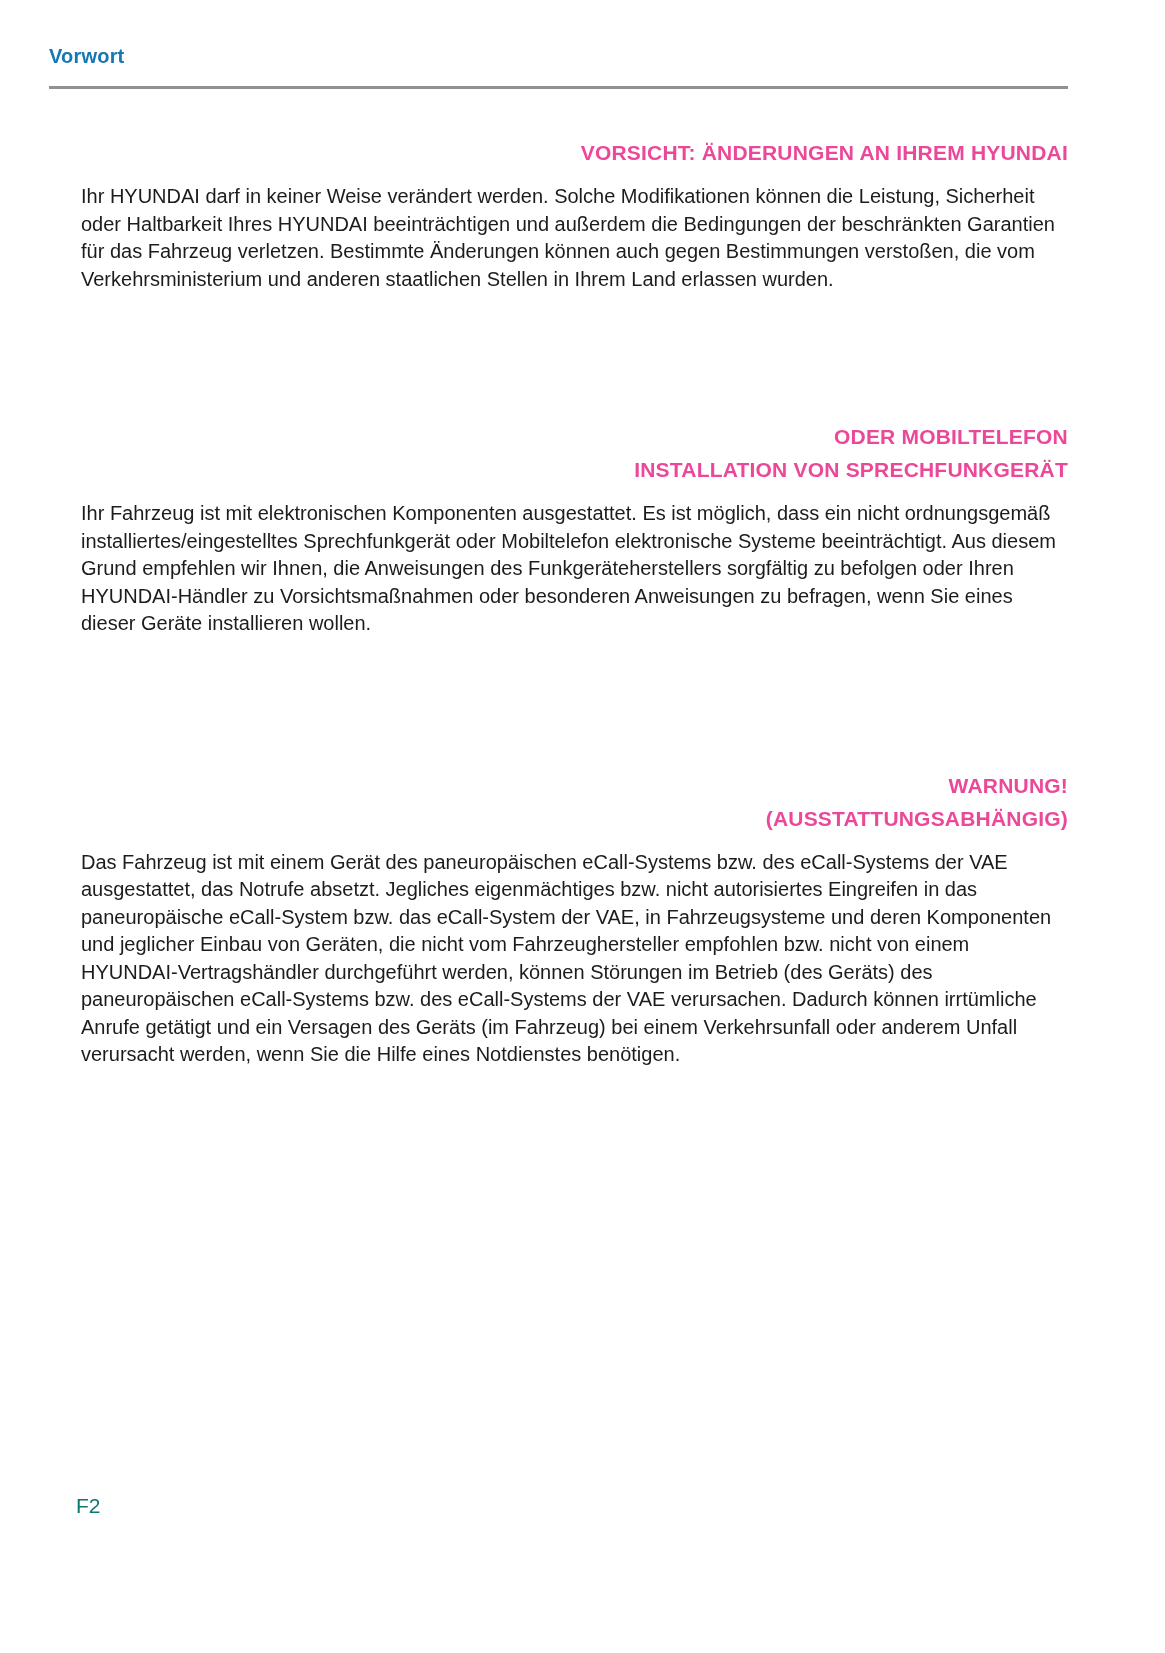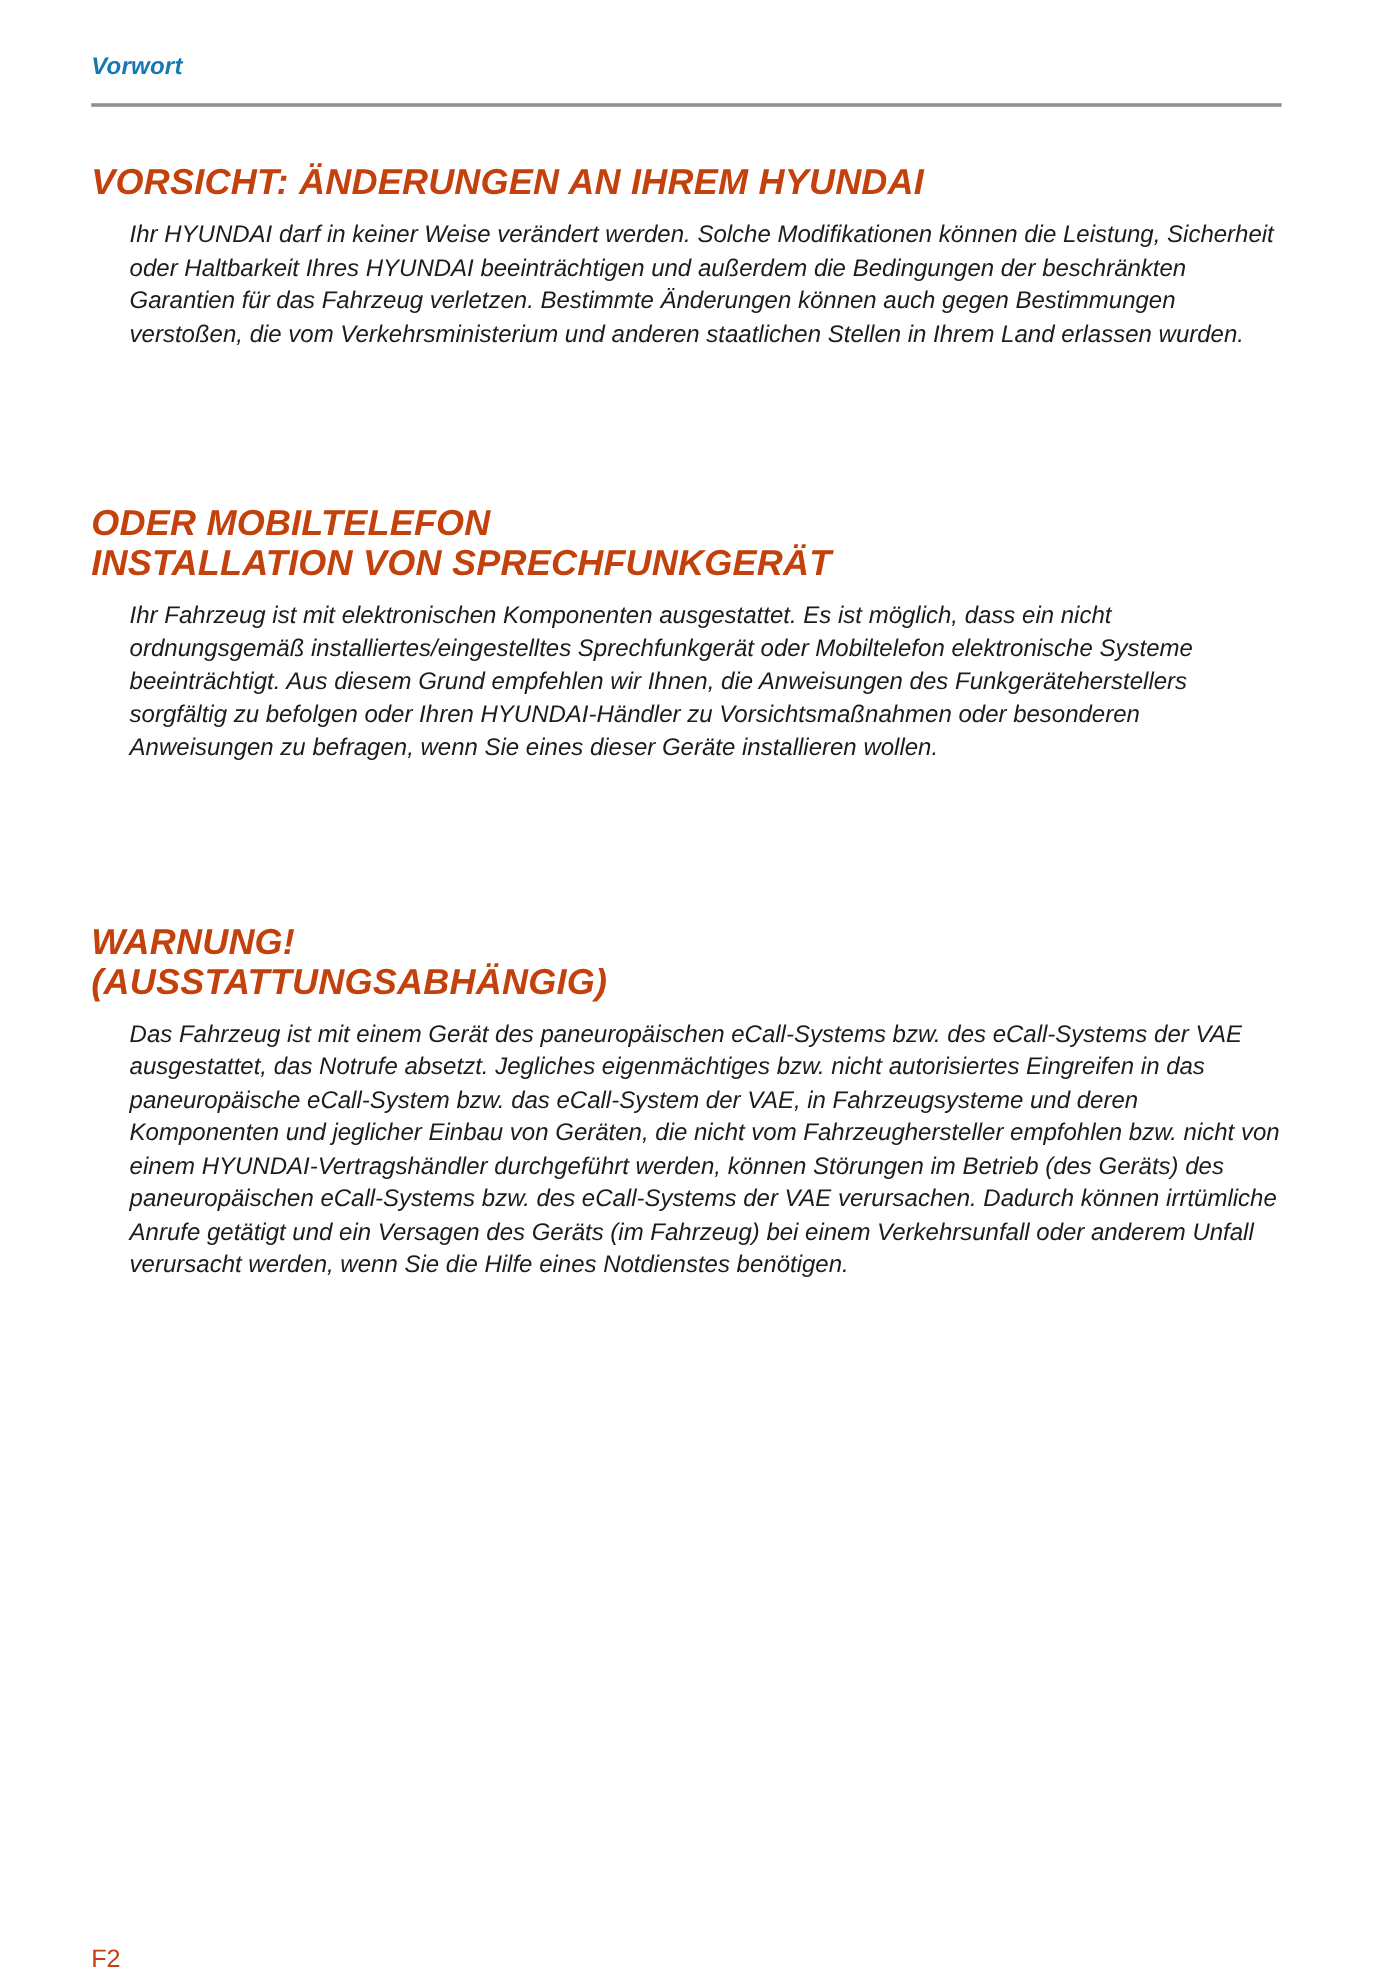--- a/index.html
+++ b/index.html
@@ -16,10 +16,9 @@
     -webkit-font-smoothing: antialiased;
   }
   .page {
-    padding: 44px 76px 0 76px;
+    padding: 44px 76px 0 49px;
     box-sizing: border-box;
     width: 1144px;
-    font-style: italic;
   }
   .doc-header-title {
     color: #1578b3;

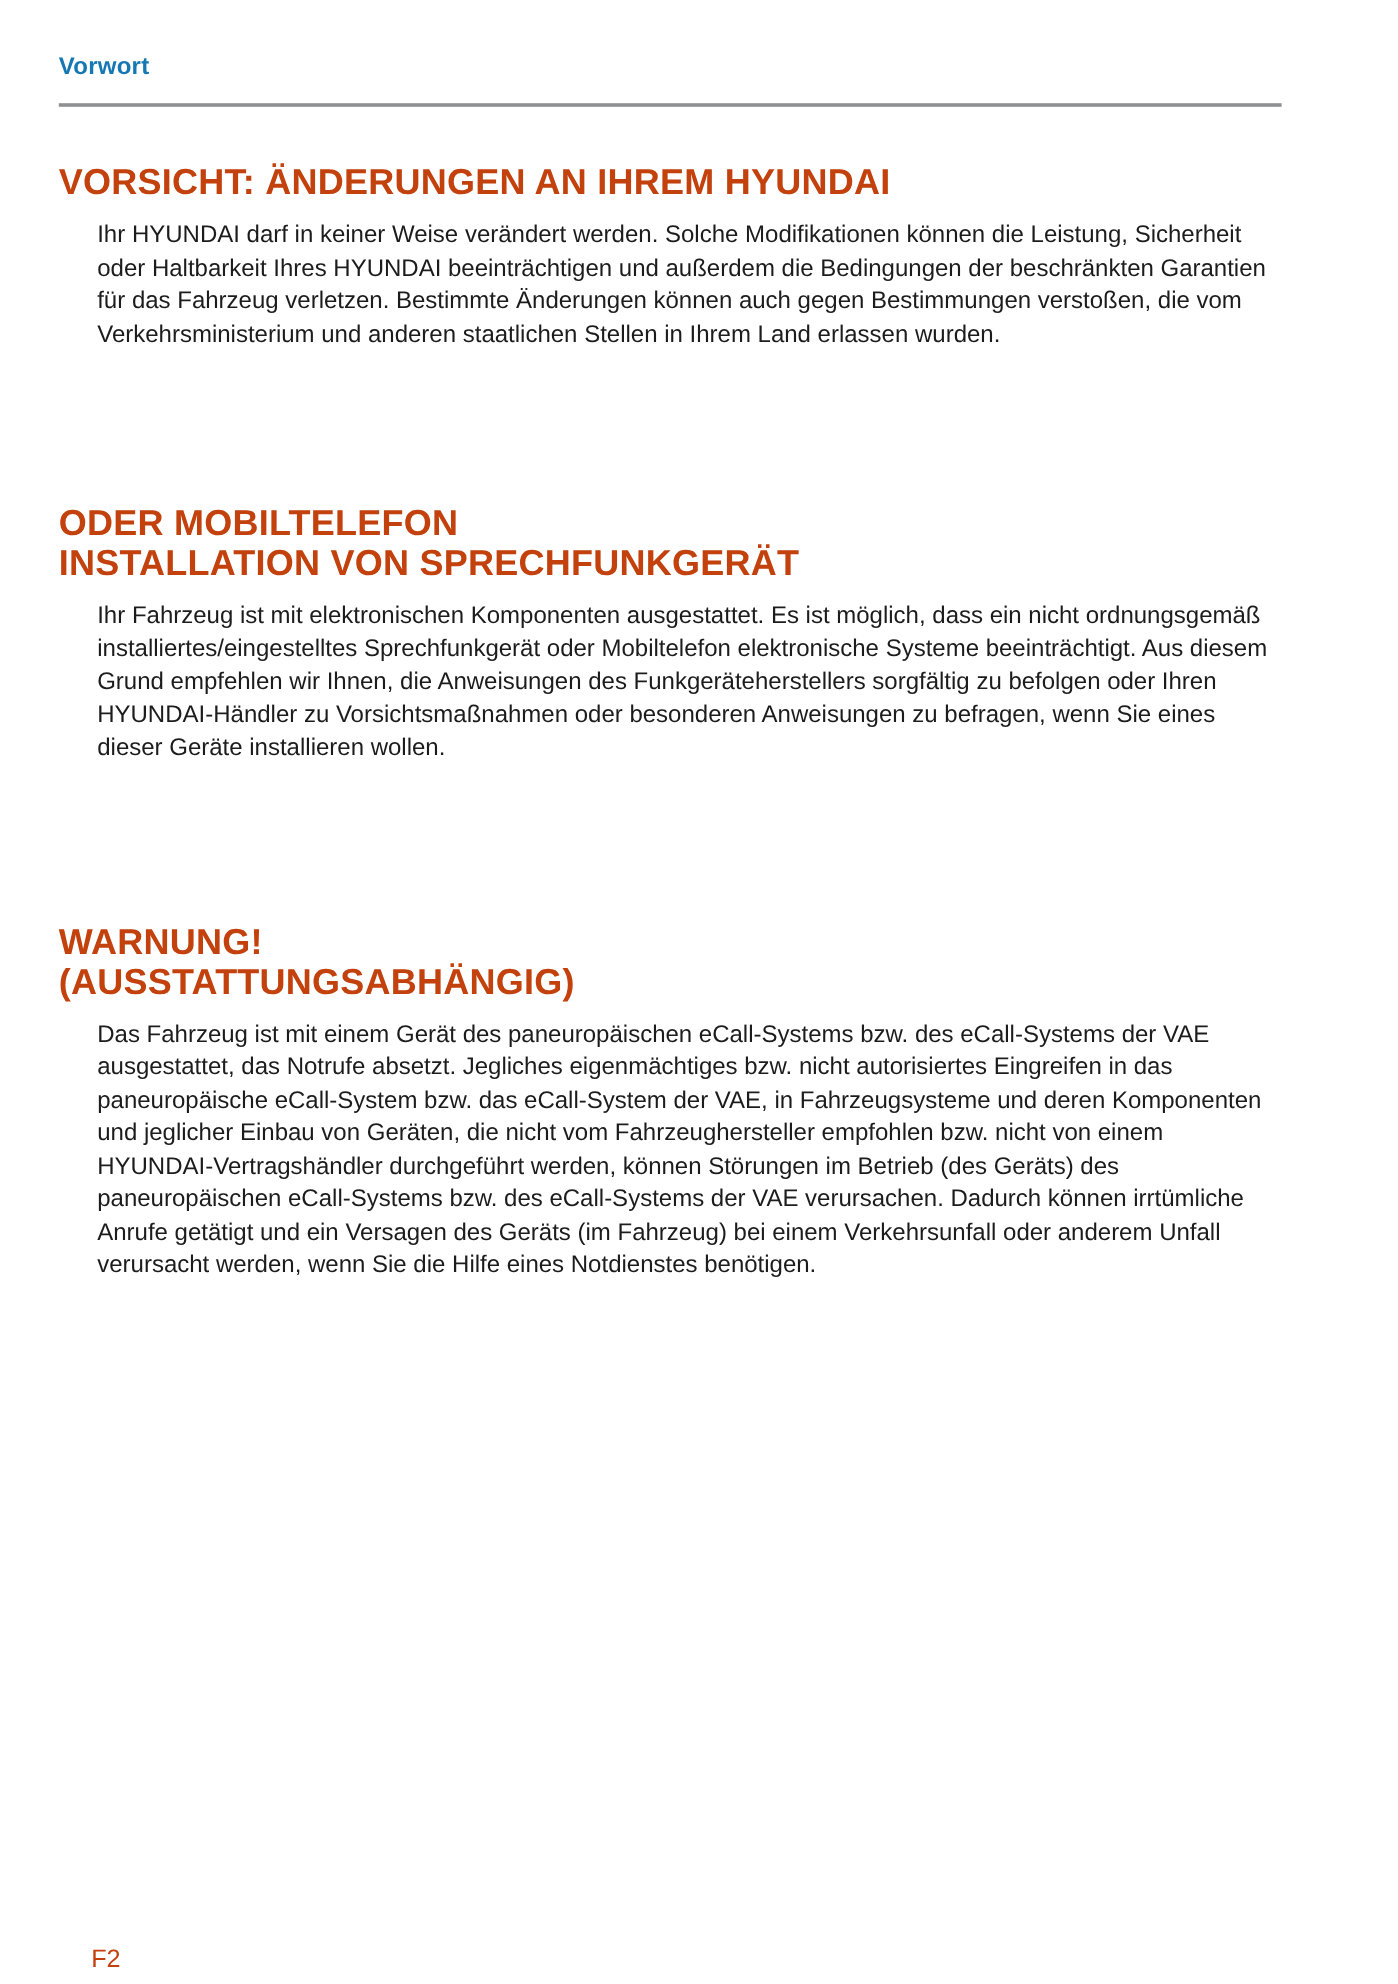--- a/index.html
+++ b/index.html
@@ -35,10 +35,10 @@
   }
   .section { }
   .section-heading {
-    text-align: left;
-    color: #c2410c;
+    text-align: right;
+    color: #ec4899;
     font-weight: 700;
-    font-size: 30px;
+    font-size: 21px;
     line-height: 33px;
     letter-spacing: 0.2px;
   }

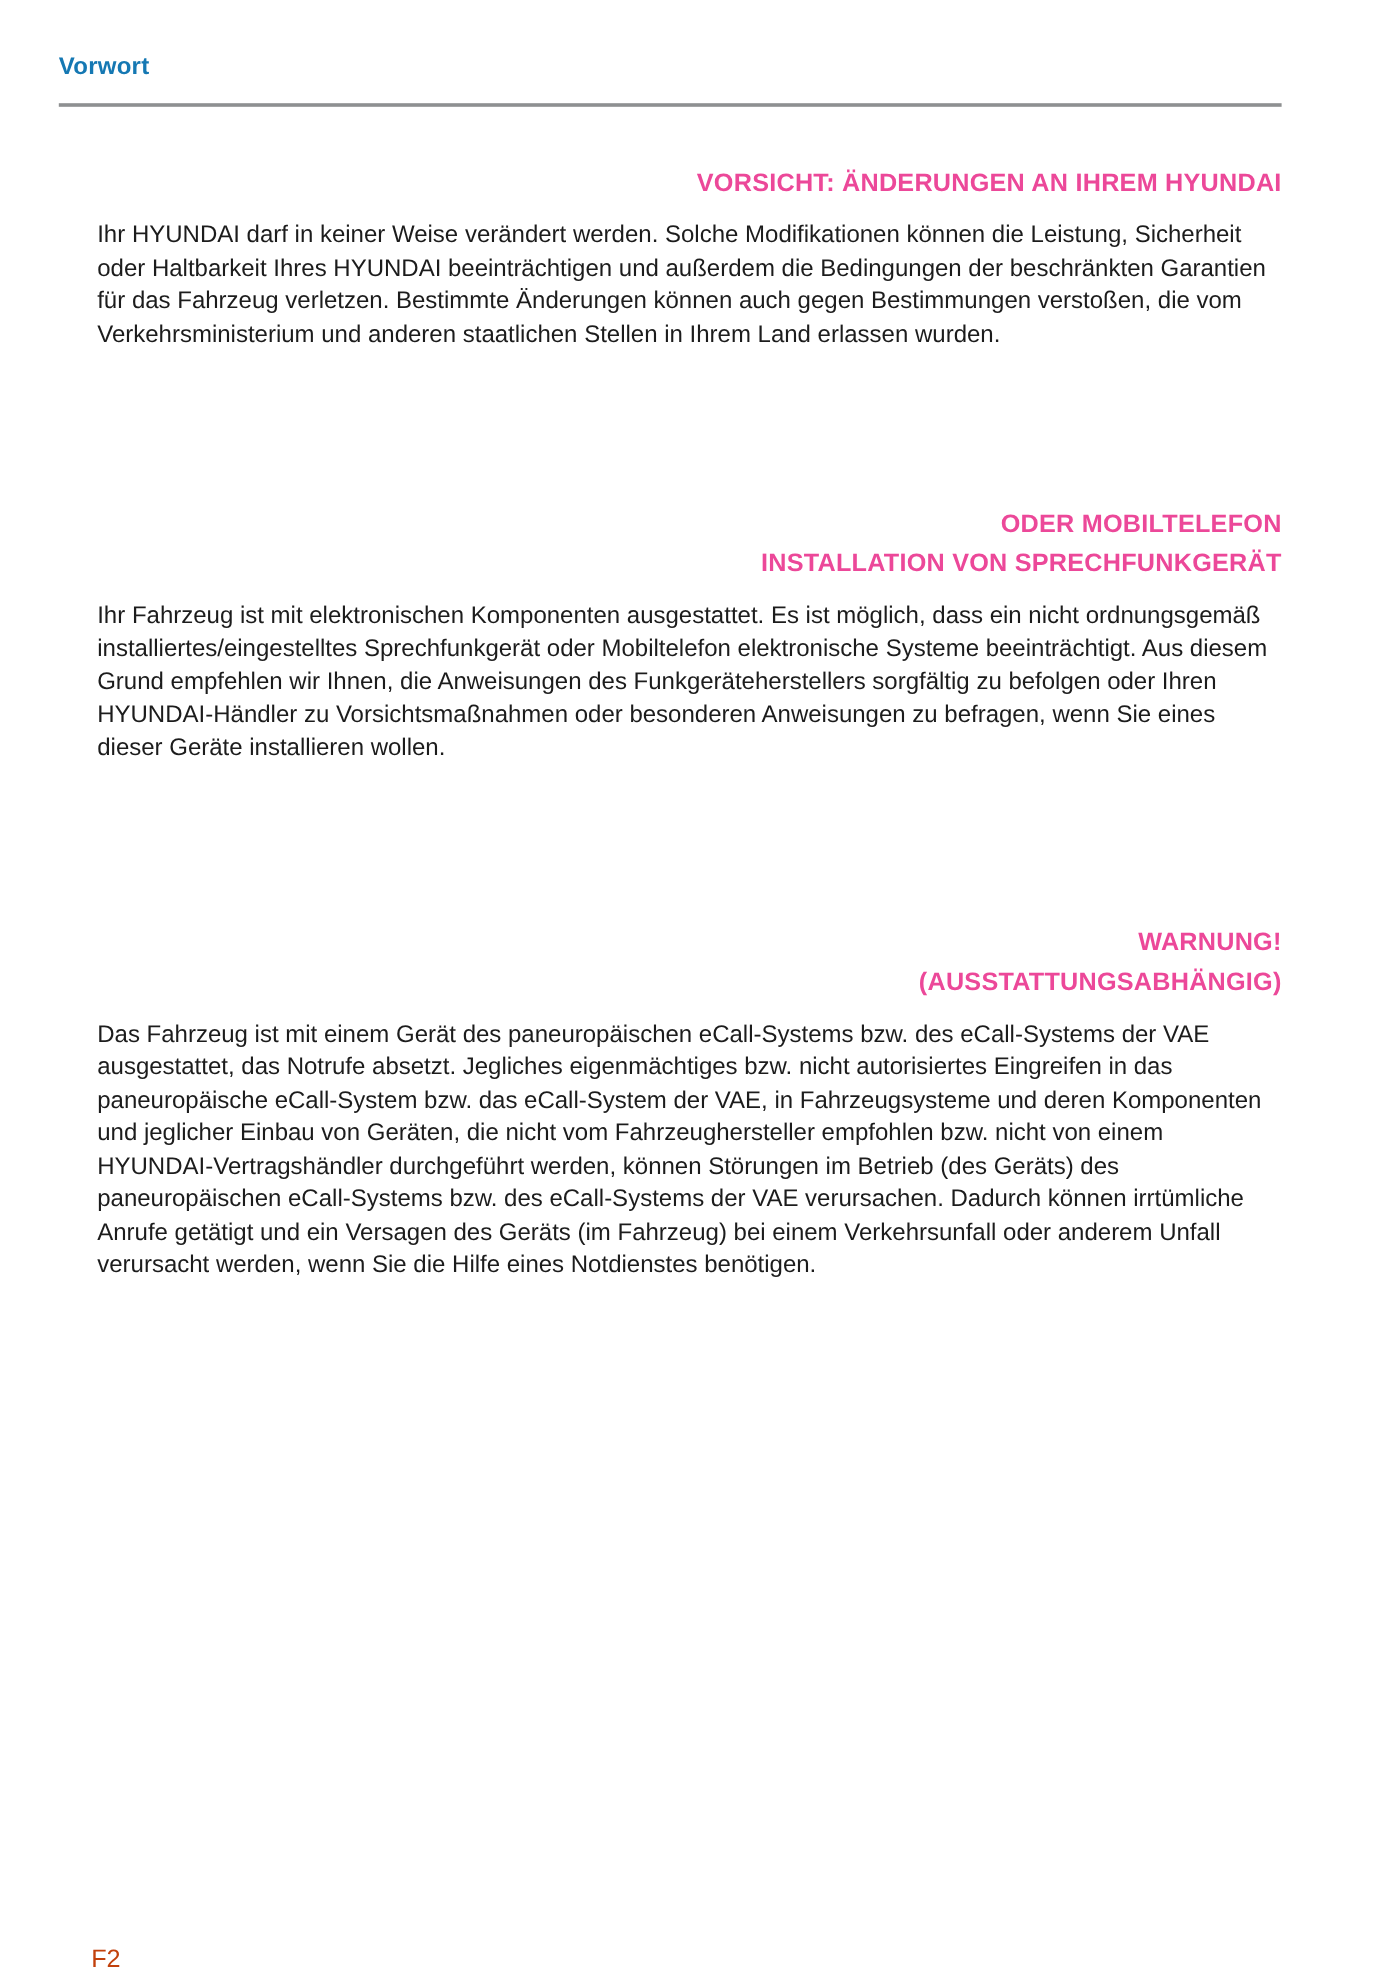--- a/index.html
+++ b/index.html
@@ -59,9 +59,9 @@
   .page-number {
     position: absolute;
     left: 76px;
-    top: 1621px;
+    top: 1494px;
     font-size: 21px;
-    color: #c2410c;
+    color: #0f766e;
   }
 </style>
 </head>

